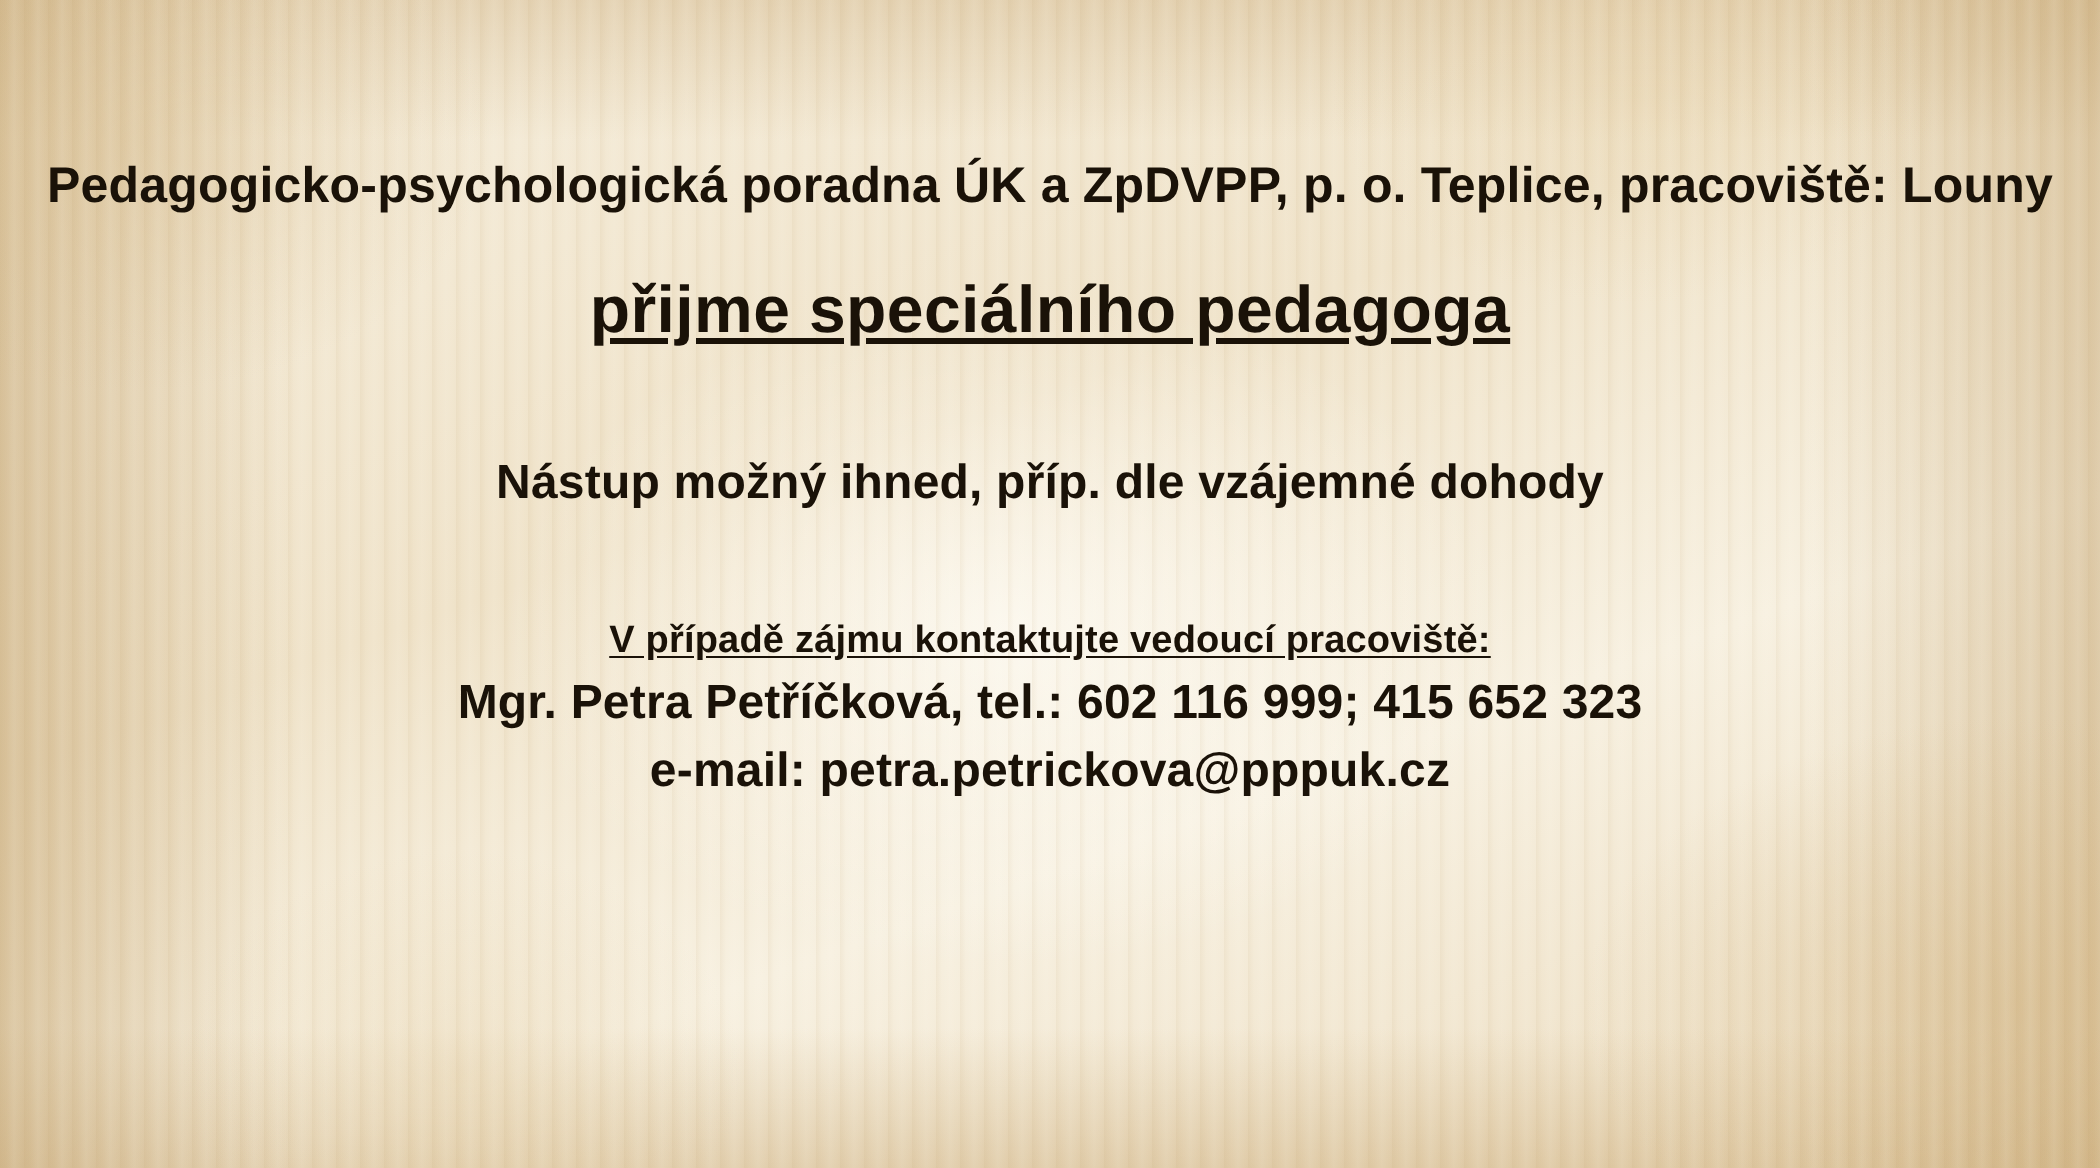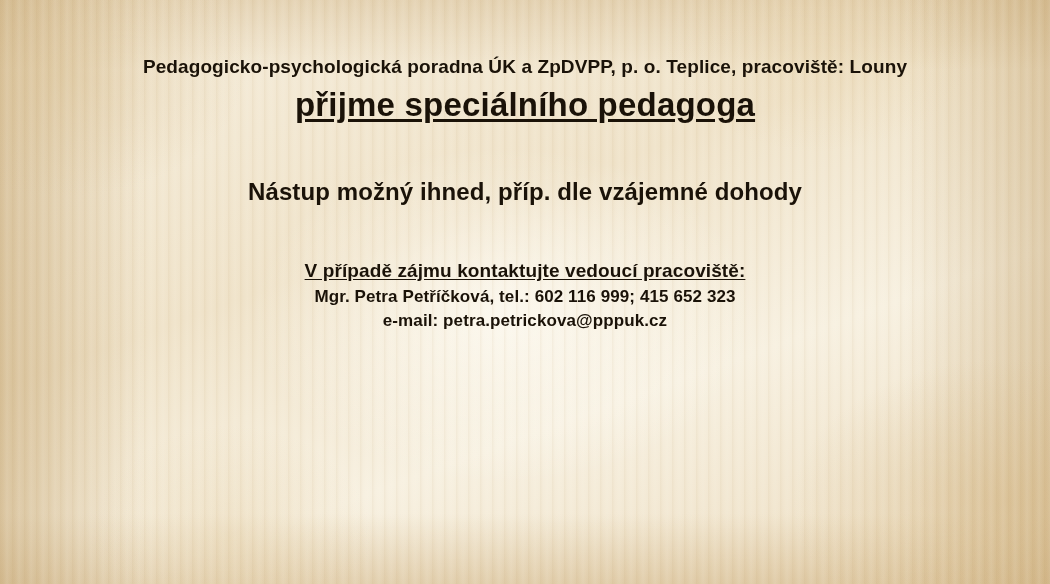--- a/index.html
+++ b/index.html
@@ -55,8 +55,8 @@
 
   
   .org {
-    font-size: 19px;
-    padding-top: 56px;
+    font-size: 25px;
+    padding-top: 79px;
   }
 
   .headline {

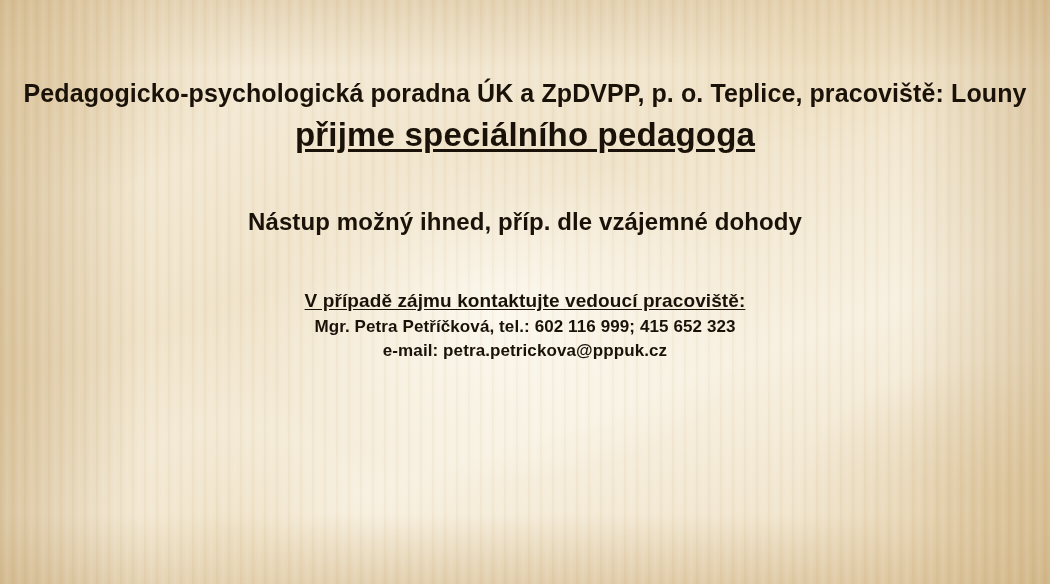--- a/index.html
+++ b/index.html
@@ -63,7 +63,7 @@
     font-size: 33px;
     text-decoration: underline;
     text-underline-offset: 3px;
-    margin-top: 8px;
+    margin-top: 28px;
     letter-spacing: 0.2px;
   }
 

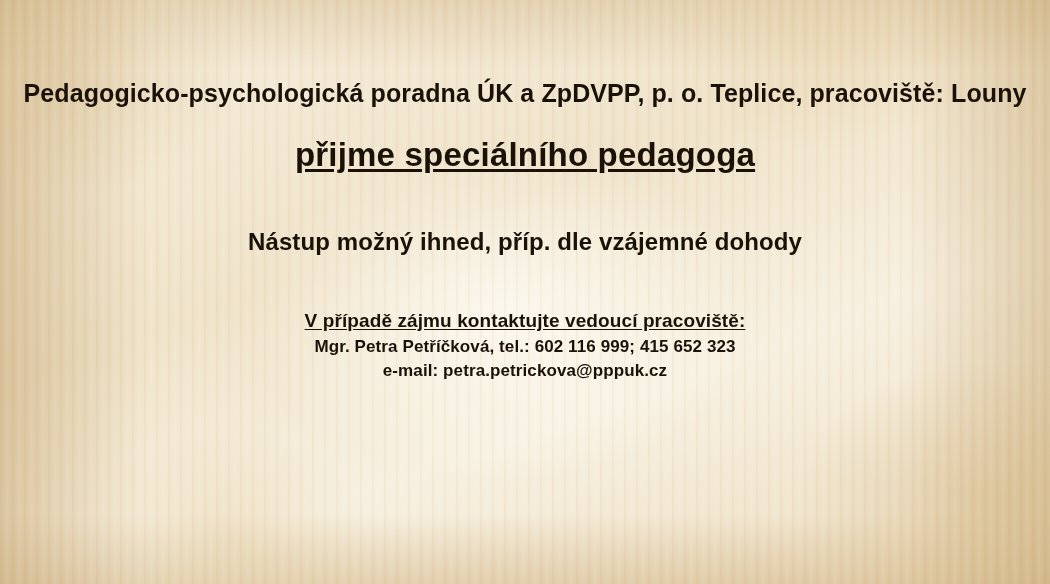--- a/index.html
+++ b/index.html
@@ -95,7 +95,7 @@
     line-height: 1.42;
   }
   .contact .contact-line {
-    font-size: 17px;
+    font-size: 24px;
     line-height: 1.42;
   }
 </style>

